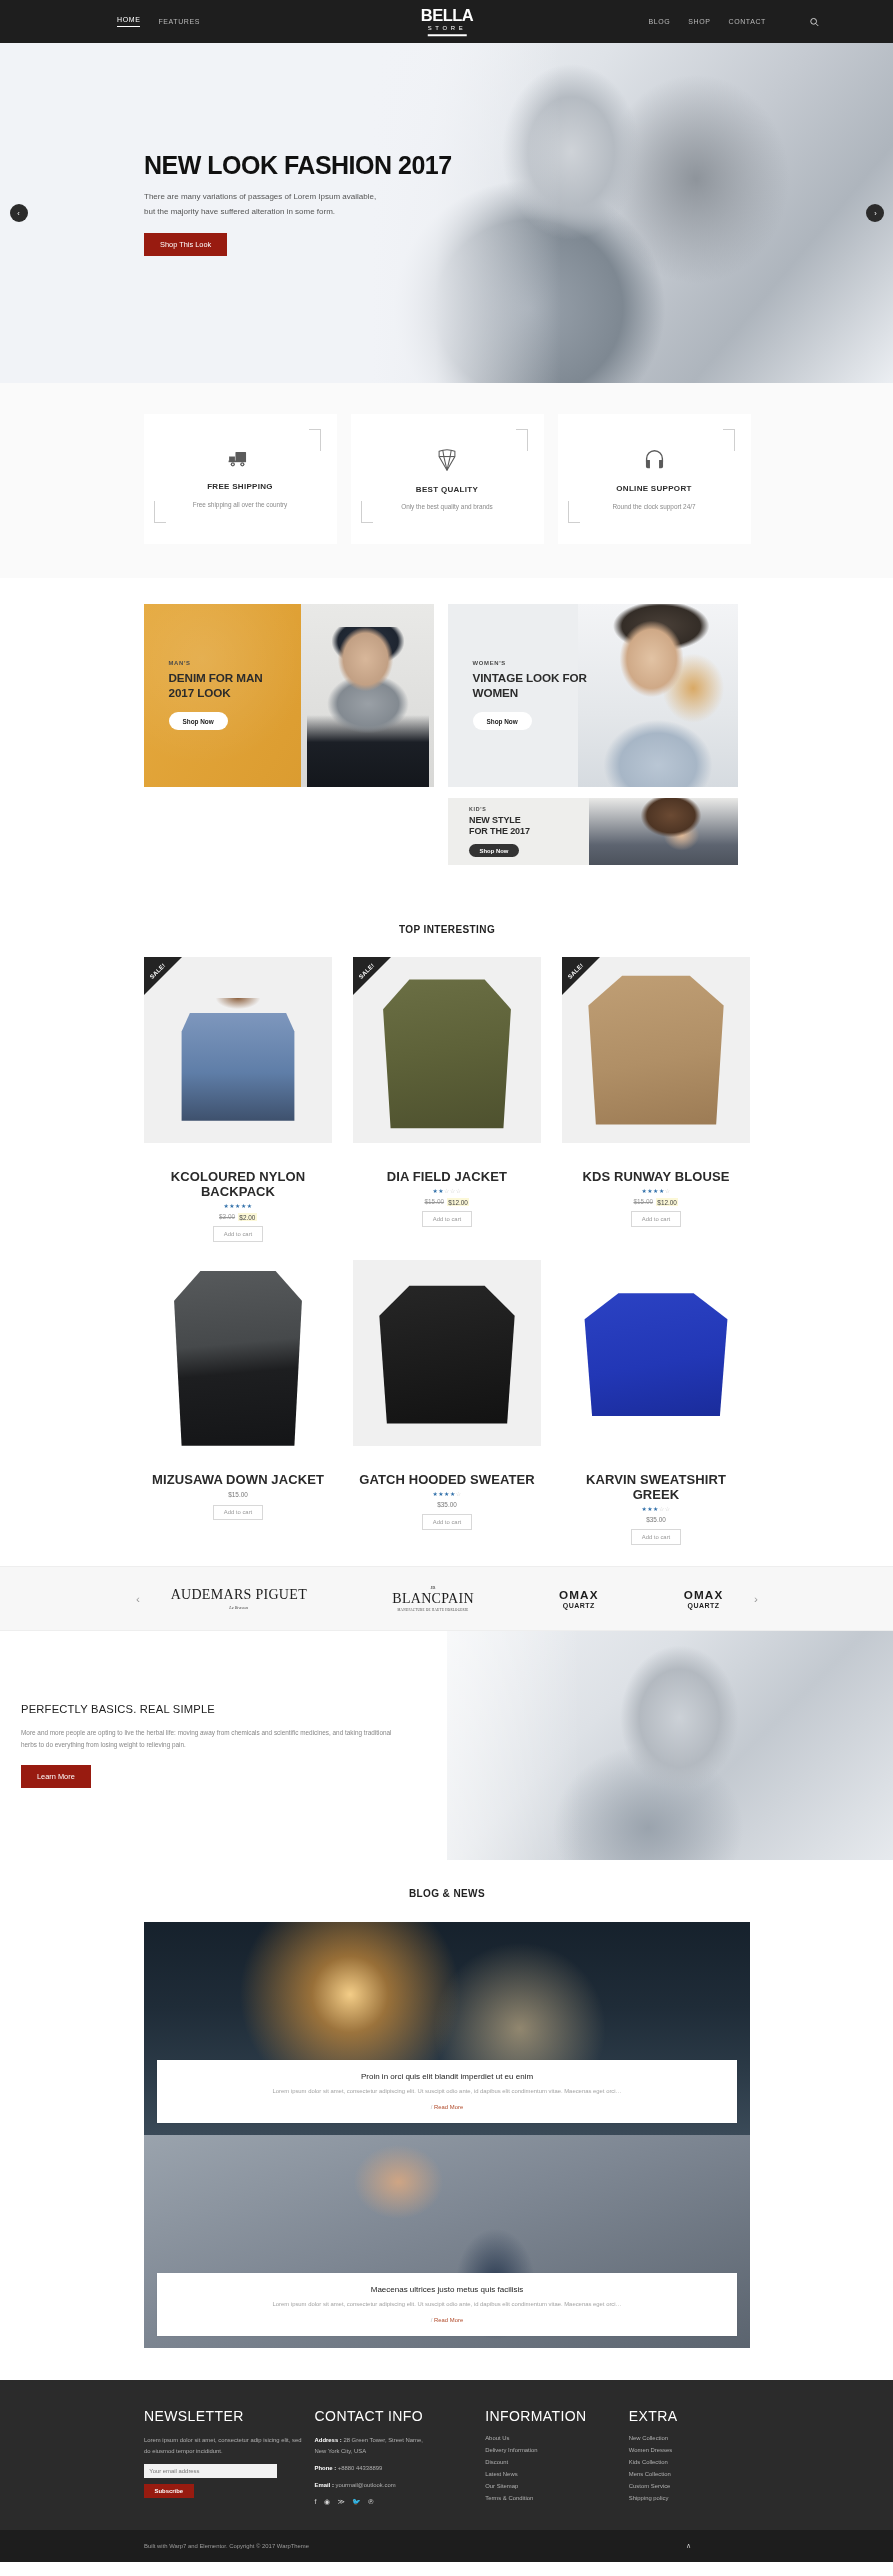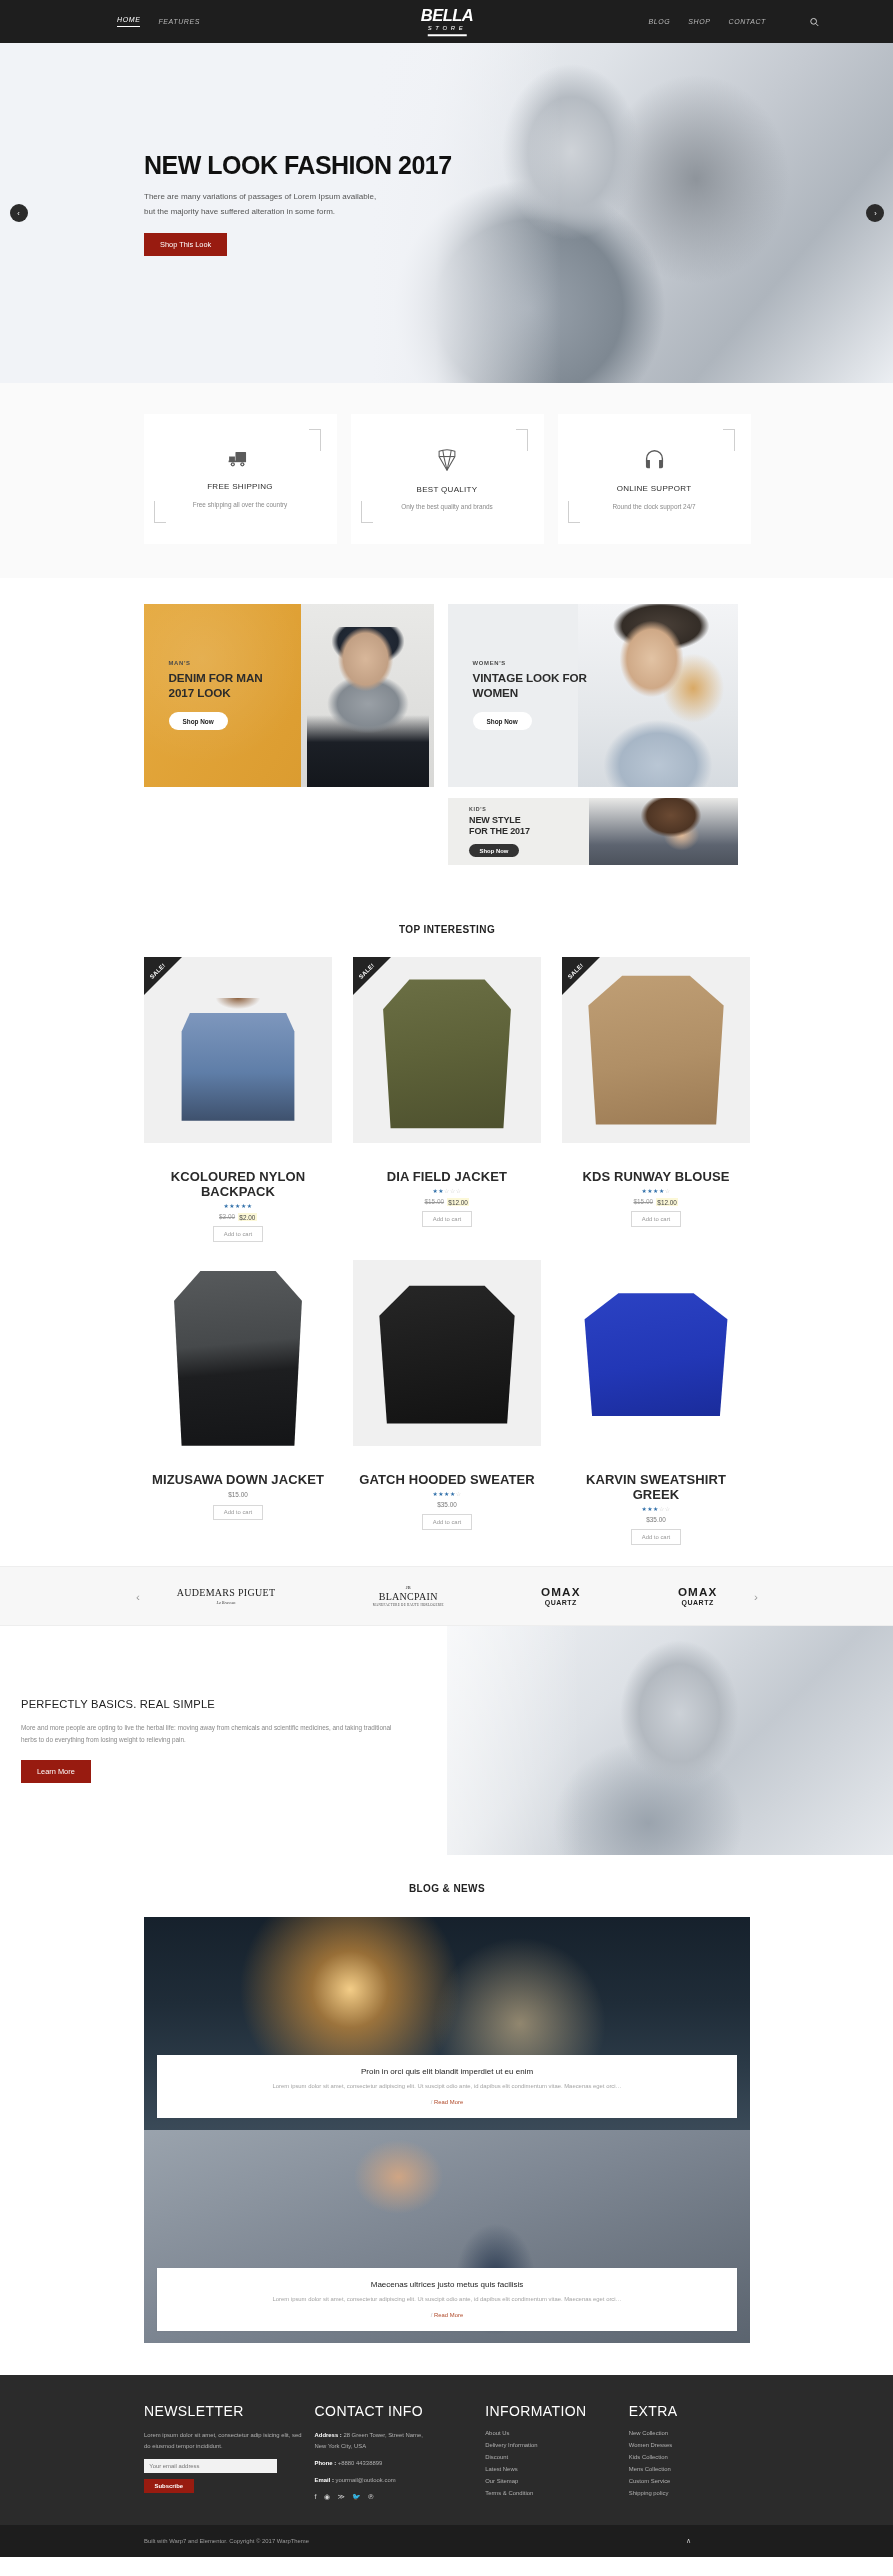--- a/index.html
+++ b/index.html
@@ -25,7 +25,7 @@
   .header-inner {
     width: 766px; margin: 16px auto;
     display: flex; align-items: center;
-    height: 26px; position: relative; font-style: italic;
+    height: 26px; position: relative;
   }
   .nav-left, .nav-right { display: flex; align-items: center; gap: 18px; }
   .nav-left { margin-left: 53px; }

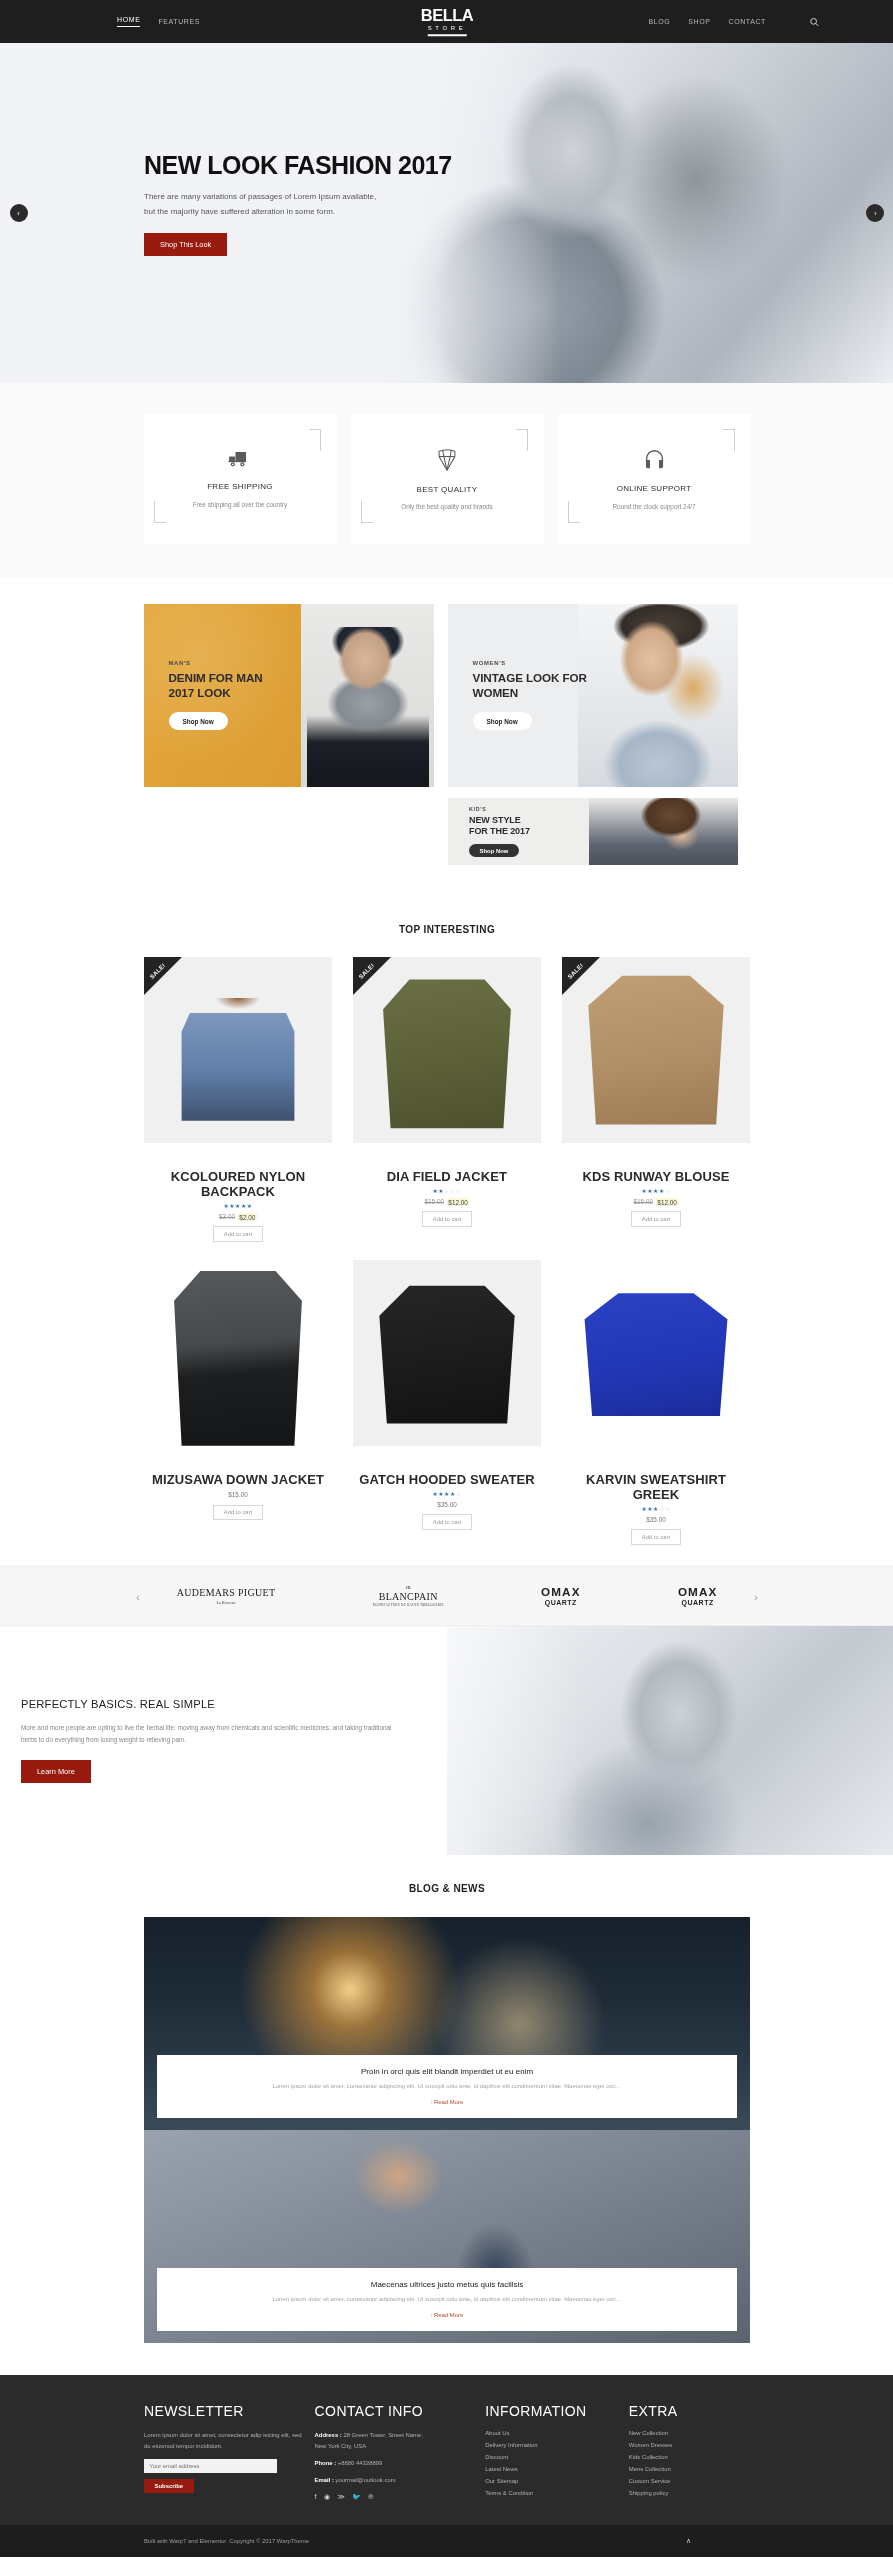--- a/index.html
+++ b/index.html
@@ -119,7 +119,7 @@
   }
   .svc-icon { color: #5b5b5b; margin-bottom: 11.7px; }
   .svc-title {
-    font-size: 8px; font-weight: normal; color: #2c2c2c;
+    font-size: 8px; font-weight: bold; color: #2c2c2c;
     letter-spacing: 0.3px; text-transform: uppercase;
   }
   .svc-desc { margin-top: 9.6px; font-size: 6.4px; color: #8a8a8a; }

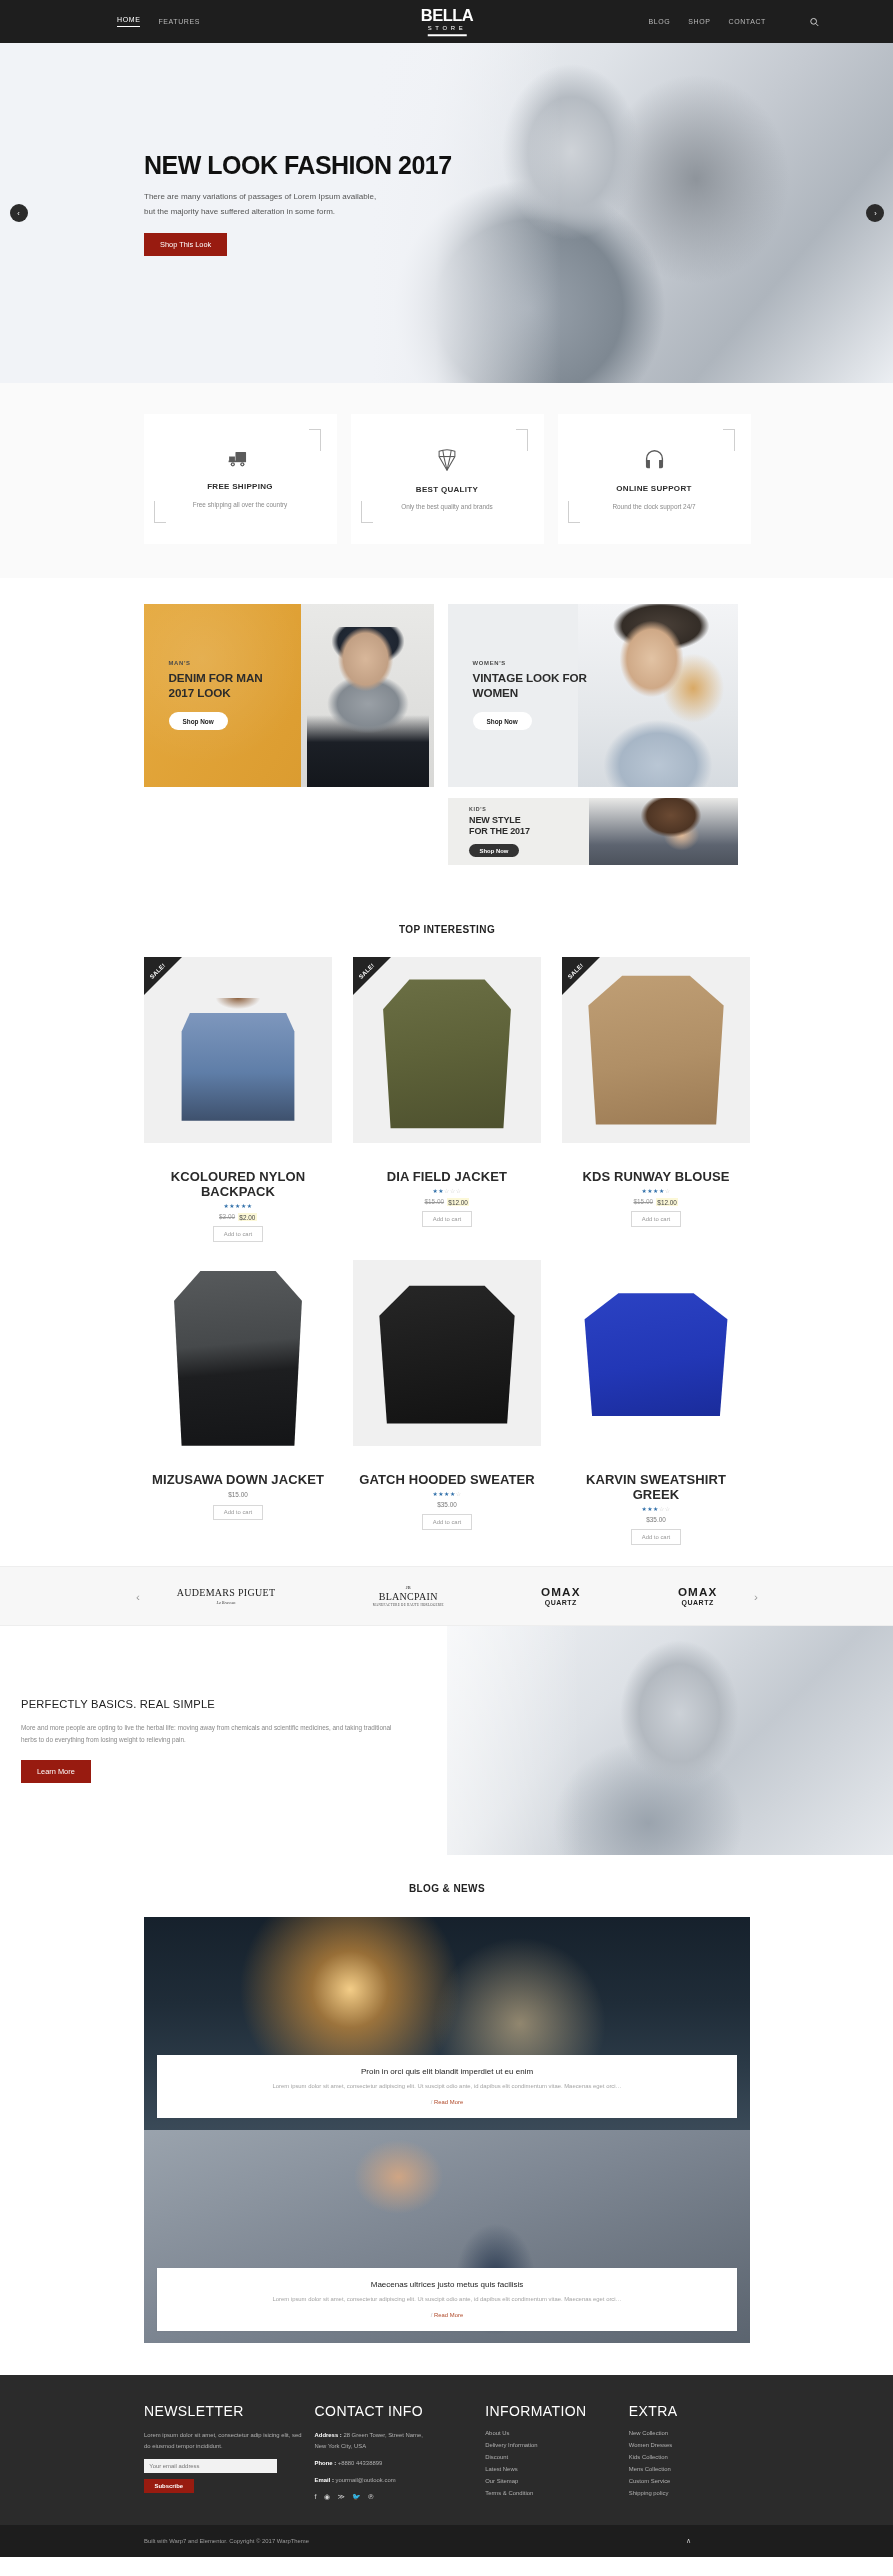--- a/index.html
+++ b/index.html
@@ -301,7 +301,7 @@
     display: flex; align-items: center; justify-content: space-around;
   }
   .brand-item { text-align: center; color: #1d1d1d; }
-  .b-name-serif { font-family: "Liberation Serif", serif; font-size: 10px; letter-spacing: 0.3px; }
+  .b-name-serif { font-family: "Liberation Serif", serif; font-size: 14px; letter-spacing: 0.3px; }
   .b-sub-serif { font-family: "Liberation Serif", serif; font-size: 4.3px; color: #444; margin-top: 1.6px; font-style: italic; }
   .b-sub-caps { font-family: "Liberation Serif", serif; font-size: 3.2px; color: #444; margin-top: 1.6px; letter-spacing: 0.3px; }
   .b-omax { font-size: 11.7px; font-weight: bold; letter-spacing: 1.1px; }

